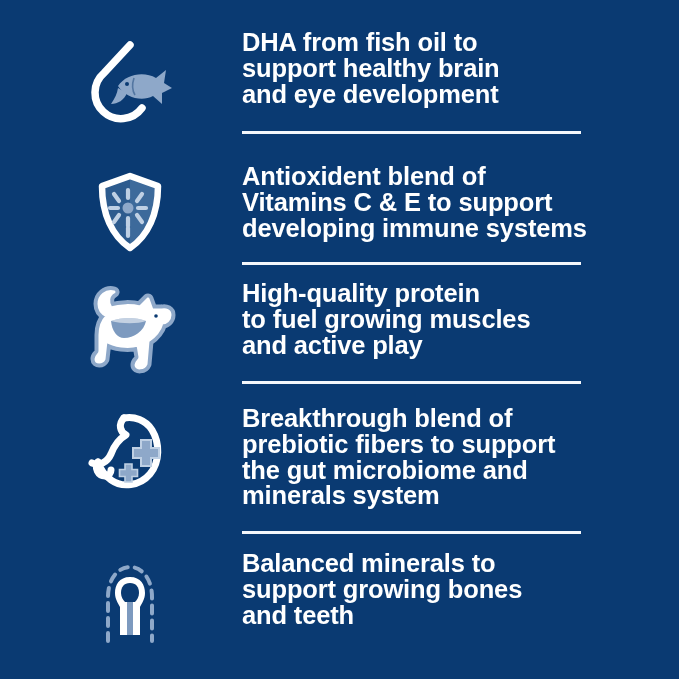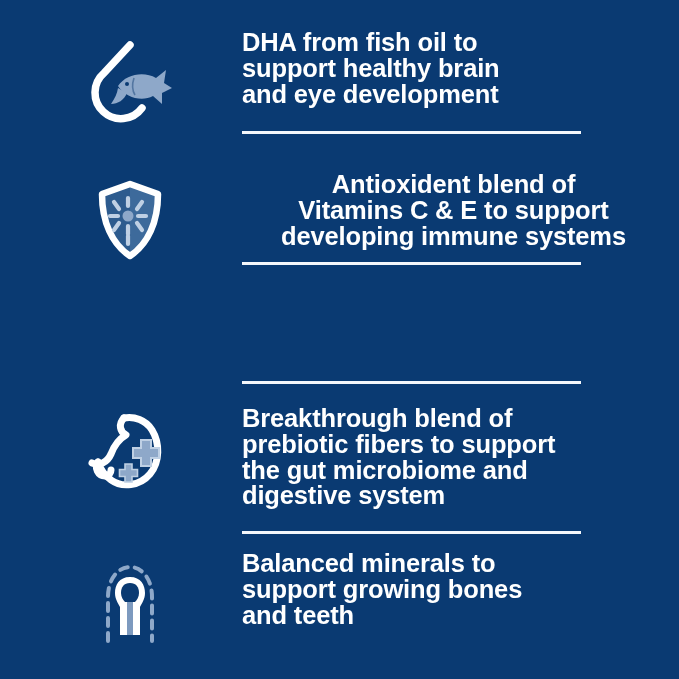--- a/index.html
+++ b/index.html
@@ -76,7 +76,7 @@
 
   
   #row-0 { top: 30px; }
-  #row-1 { top: 172px; text-align: center; }
+  #row-1 { top: 164px; }
   #row-2 { top: 281px; }
   #row-3 { top: 406px; }
   #row-4 { top: 551px; }

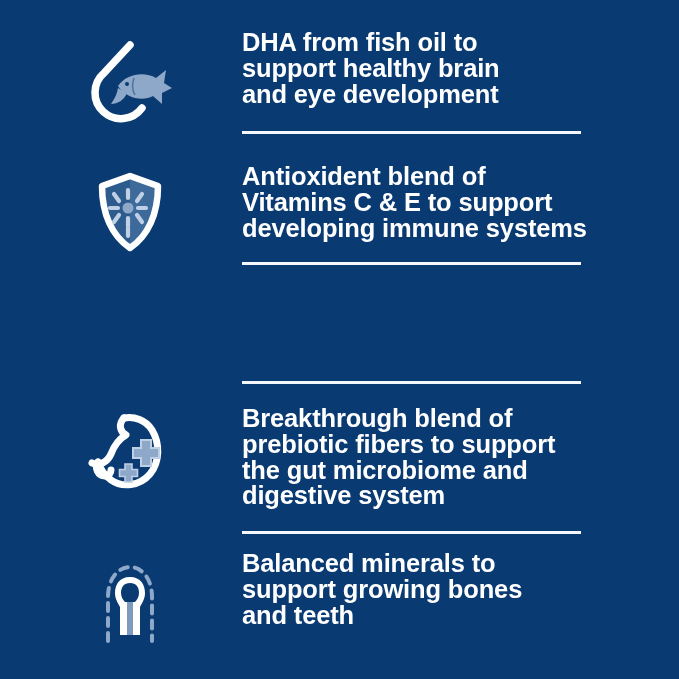--- a/index.html
+++ b/index.html
@@ -153,6 +153,36 @@
       </div>
     </div>
 
+    <div class="benefit-row" id="row-2">
+      <div class="icon-cell">
+        <svg width="104" height="96" viewBox="0 0 104 96" aria-hidden="true">
+          <defs>
+            <path id="catbody" d="M74 27 L70 16 L62 24 C54 22 42 22 33 25
+                 C29 19 30 12 36 9 C28 7 21 13 21 21
+                 C21 27 25 31 29 33 C24 38 22 45 22 52
+                 L22 68 C22 72 18 72 18 76 C18 80 24 80 26 76
+                 L28 58 C36 63 50 65 60 62 L62 74
+                 C62 78 58 78 58 82 C58 86 66 86 68 81
+                 L70 58 C76 54 82 47 84 40 C88 40 92 37 92 32
+                 C92 28 88 26 84 27 Z"></path>
+          </defs>
+
+          <use href="#catbody" fill="none" stroke="#8ea8c9" stroke-width="11" stroke-linejoin="round" stroke-linecap="round"></use>
+
+          <use href="#catbody" fill="#ffffff" stroke="#ffffff" stroke-width="3" stroke-linejoin="round"></use>
+
+          <path d="M33 38 C44 34 58 34 68 38 C66 48 56 55 46 55 C39 55 34 48 33 38 Z" fill="#7d9abf"></path>
+          <path d="M33 38 C44 34 58 34 68 38 C60 41 44 41 33 38 Z" fill="#ffffff" opacity="0.55"></path>
+
+          <circle cx="78" cy="33" r="1.8" fill="#0a3a72"></circle>
+        </svg>
+      </div>
+      <div class="text-cell">
+        <div class="benefit-text">High-quality protein
+to fuel growing muscles
+and active play</div>
+      </div>
+    </div>
 
     <div class="benefit-row" id="row-3">
       <div class="icon-cell">

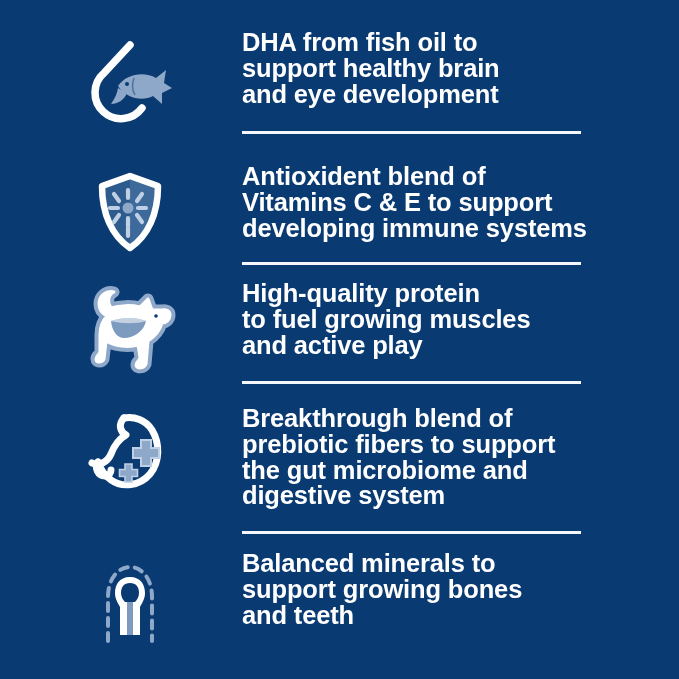--- a/index.html
+++ b/index.html
@@ -204,7 +204,7 @@
         <div class="benefit-text">Breakthrough blend of
 prebiotic fibers to support
 the gut microbiome and
-digestive system</div>
+minerals system</div>
       </div>
     </div>
 

